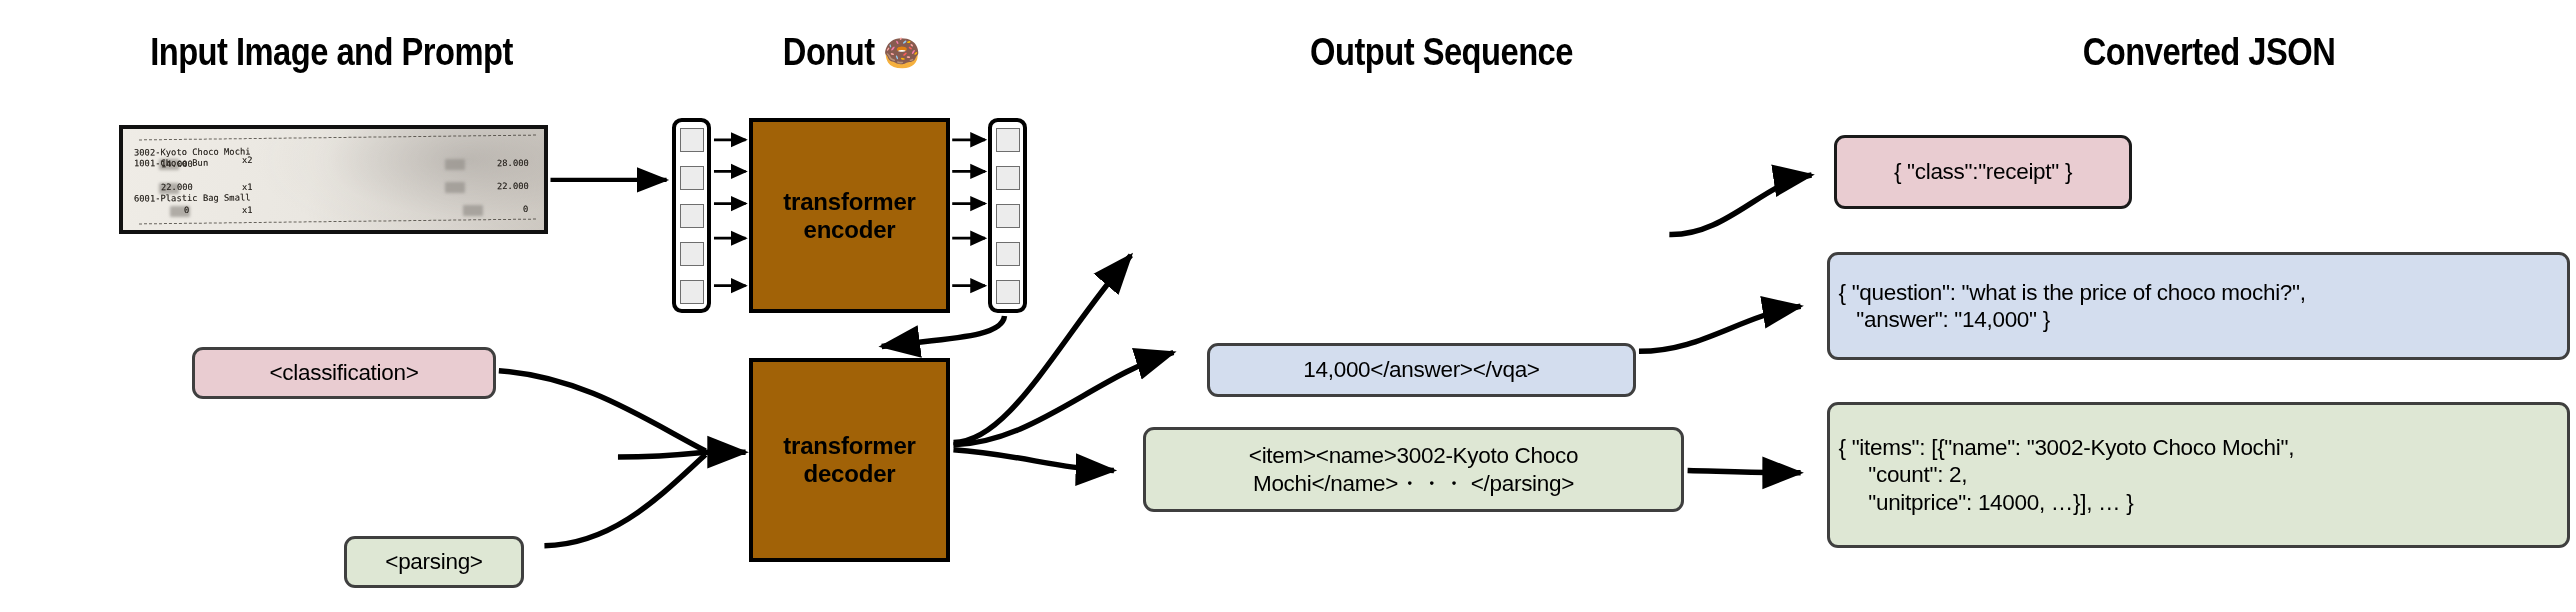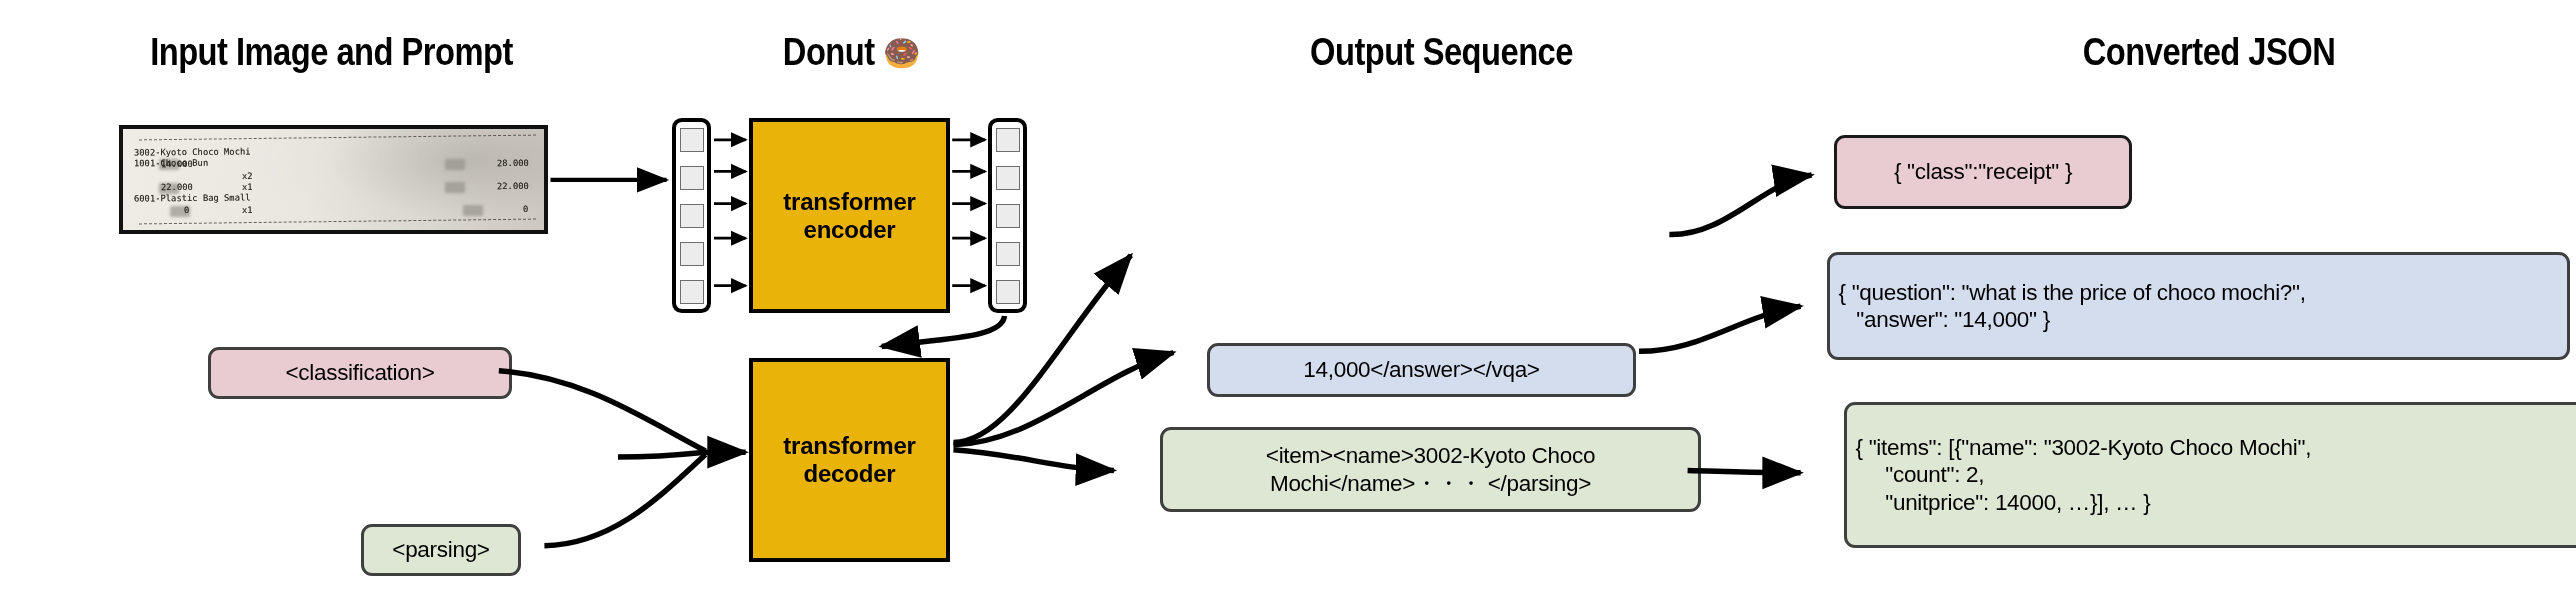--- a/index.html
+++ b/index.html
@@ -191,7 +191,7 @@
       <div class="rcp-line rcp-name" style="top:18px">3002-Kyoto Choco Mochi</div>
       <div class="blur-chip" style="left:36px;top:30px;width:20.7px;height:10.3px"></div>
       <div class="rcp-line rcp-price" style="top:30px">14.000</div>
-      <div class="rcp-line rcp-qty" style="top:42px">x2</div>
+      <div class="rcp-line rcp-qty" style="top:26px">x2</div>
       <div class="blur-chip" style="left:322px;top:30px;width:20.7px;height:10.3px"></div>
       <div class="rcp-line rcp-total" style="top:29px">28.000</div>
 

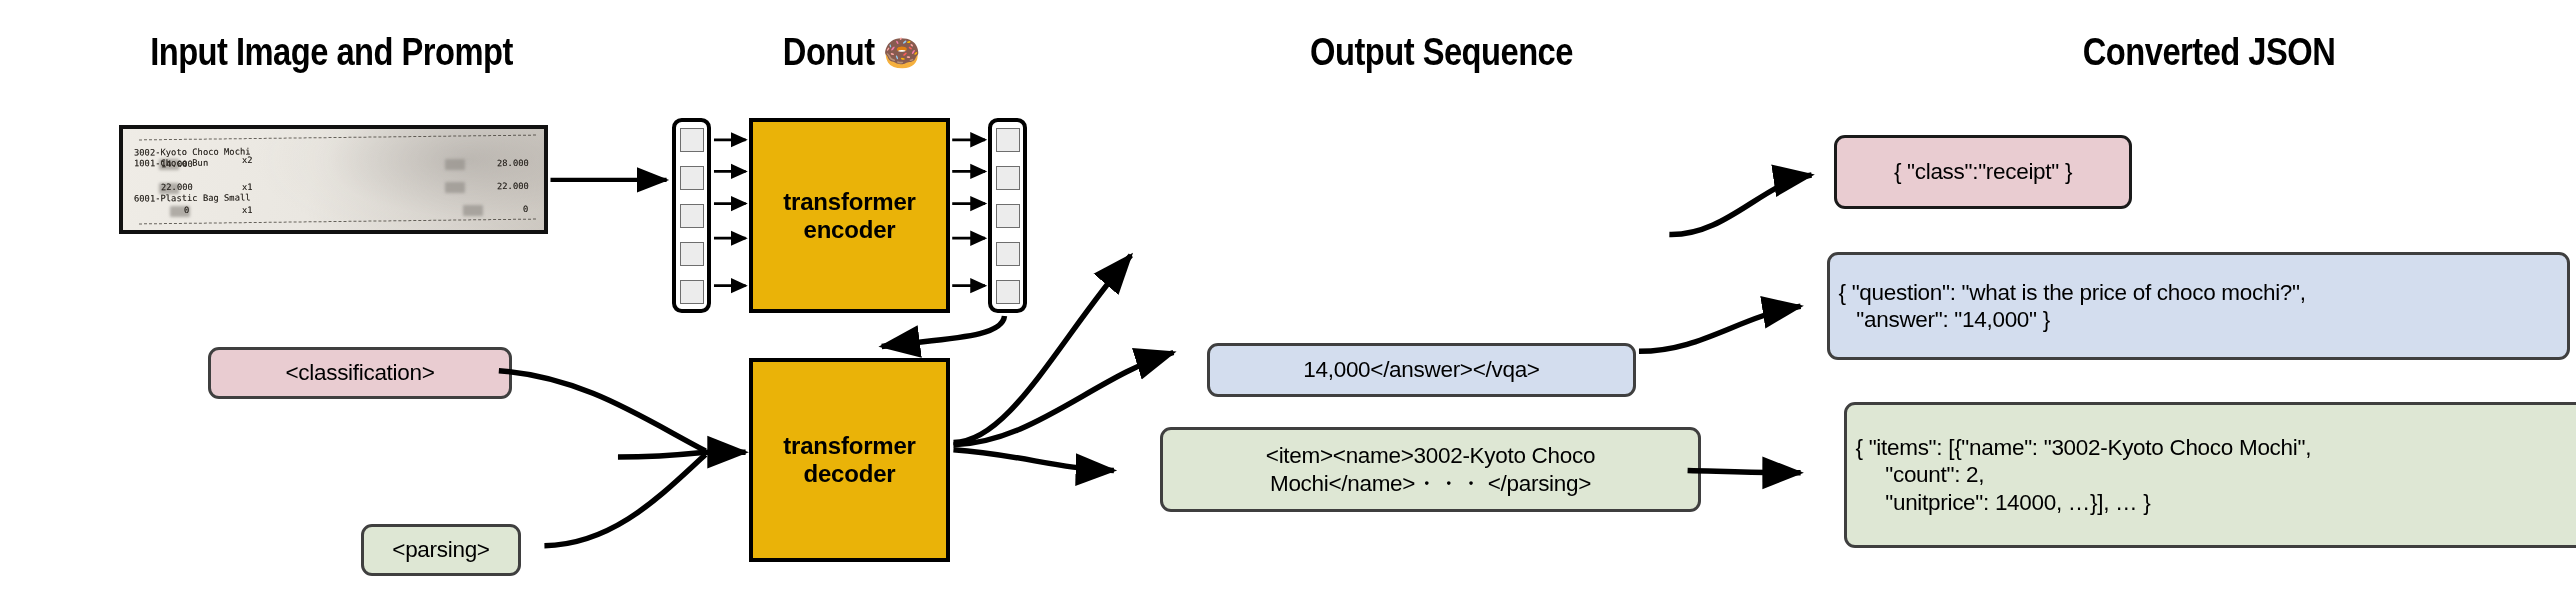--- a/index.html
+++ b/index.html
@@ -89,7 +89,7 @@
   
   .hardbox {
     position: absolute;
-    background: #eab308;
+    background: #a16207;
     border: 4.3px solid #000;
     box-sizing: border-box;
     display: flex;

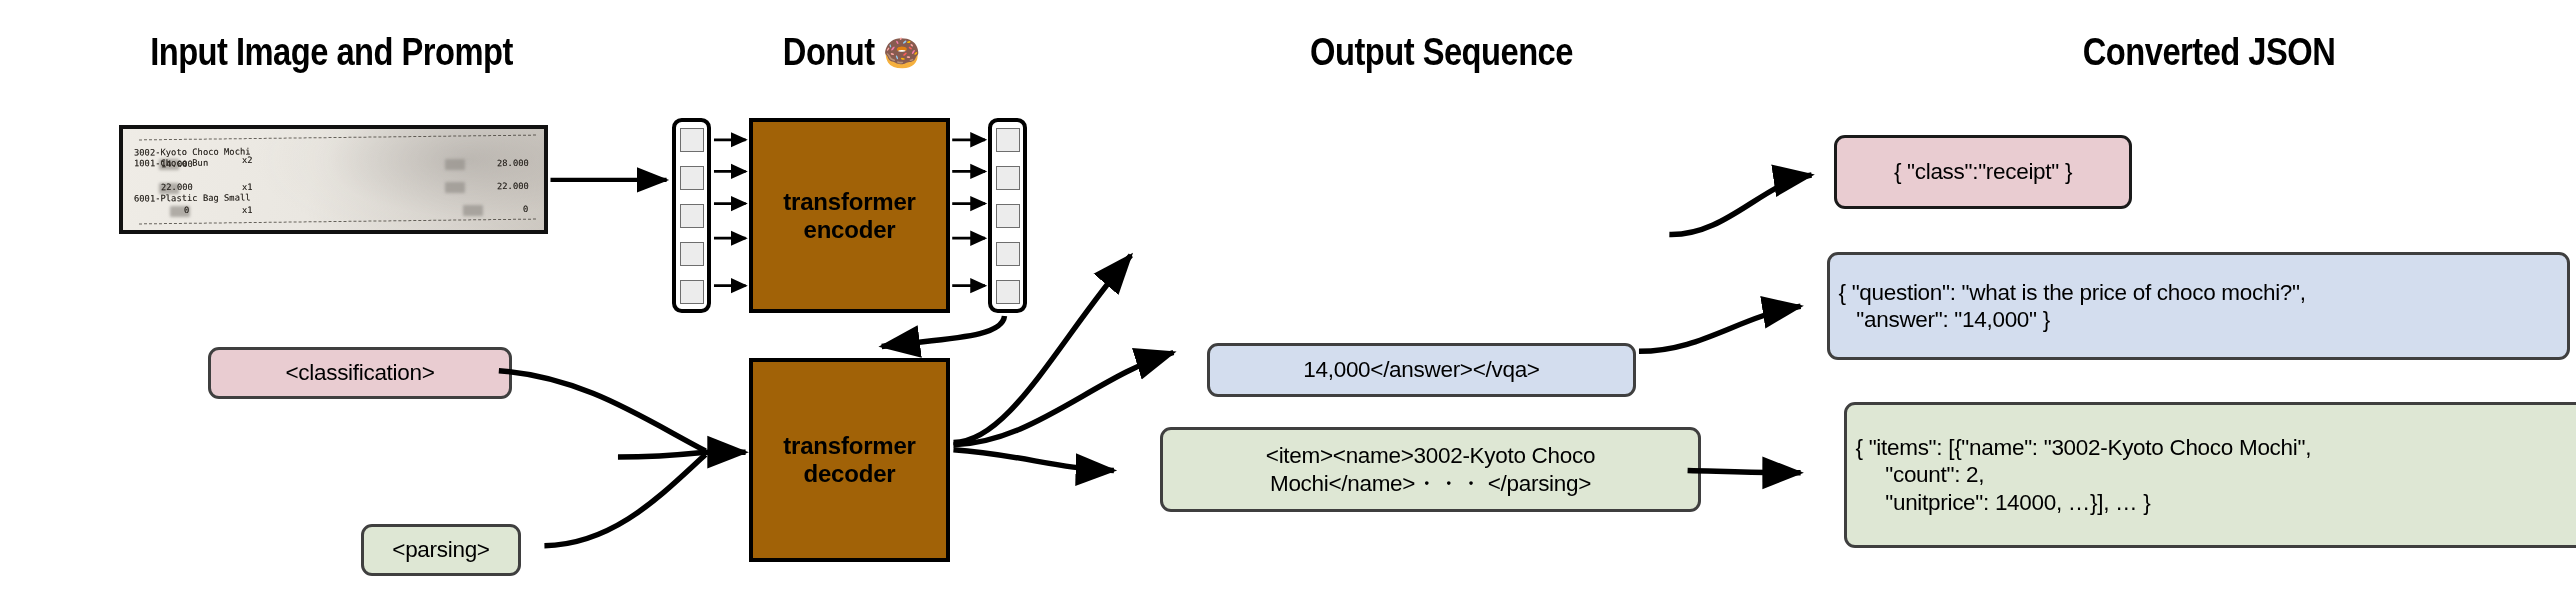--- a/index.html
+++ b/index.html
@@ -149,7 +149,7 @@
   .cbox.mono-left { text-align: left; justify-content: flex-start; }
 
   
-  #prompt-classification { left: 192px;  top: 347px; width: 304px;  height: 52px; margin-left: 16px; }
+  #prompt-classification { left: 192px;  top: 347px; width: 304px;  height: 52px; }
   #prompt-vqa            { left: 6px;   top: 418px; width: 608px; height: 85px; }
   #prompt-parsing        { left: 344px;  top: 524px; width: 160px;  height: 52px; }
 

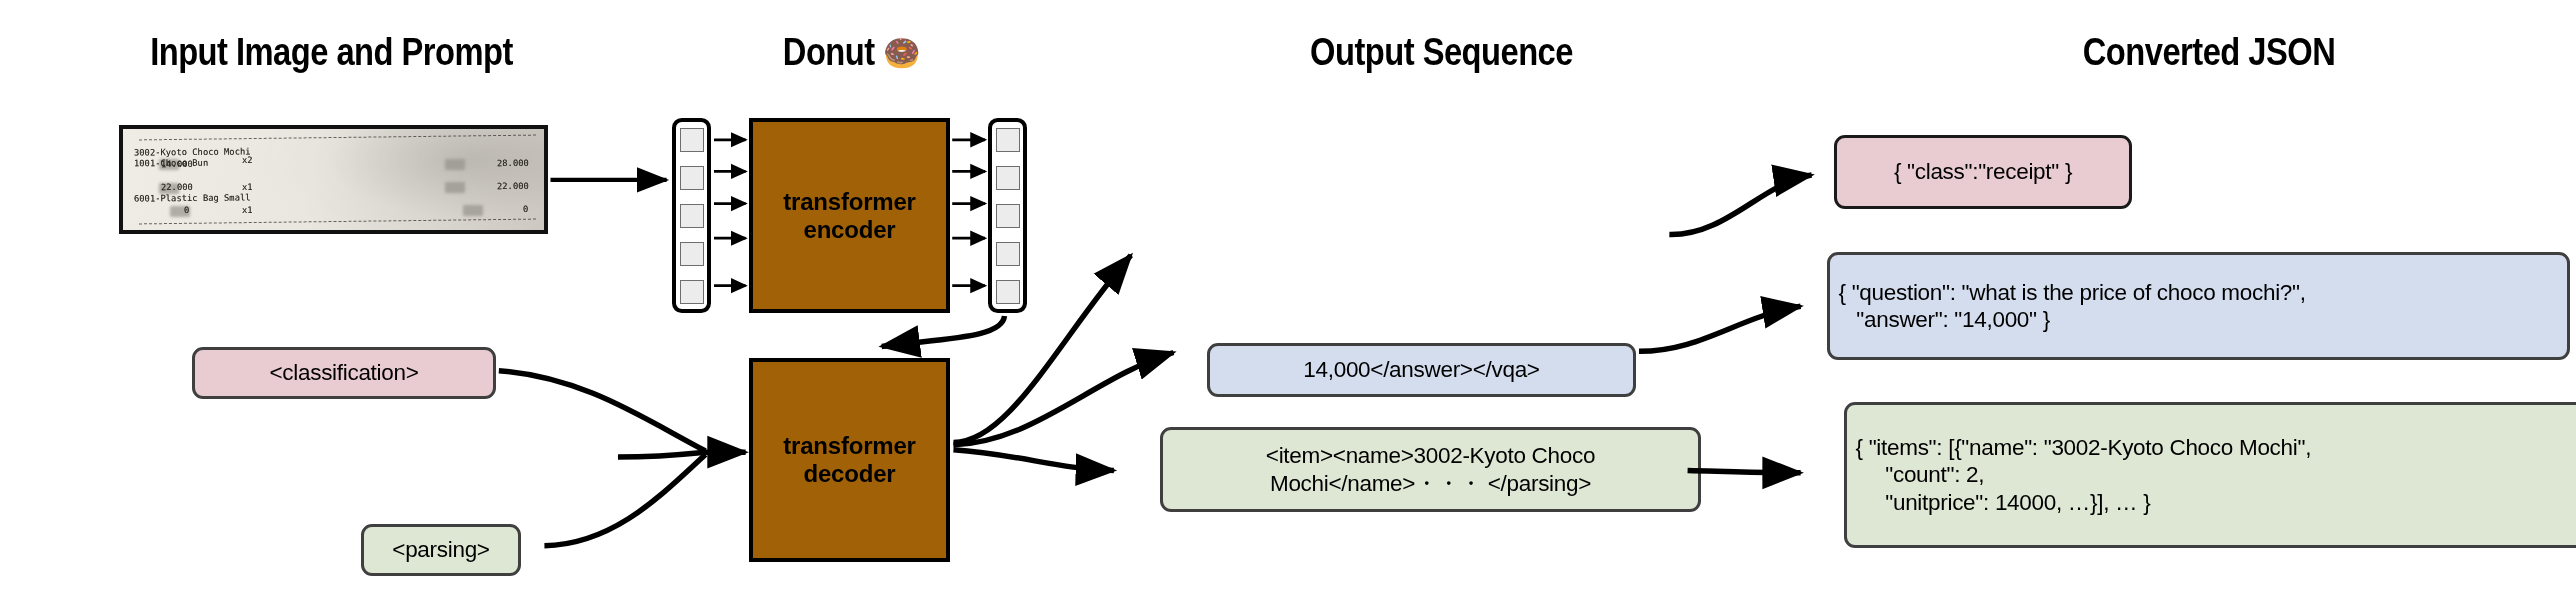--- a/index.html
+++ b/index.html
@@ -144,7 +144,7 @@
   }
   .cbox.pink  { background: #e9ccd1; }
   .cbox.blue  { background: #d3ddee; }
-  .cbox.green { background: #dee7d4; margin-left: 17px; }
+  .cbox.green { background: #dee7d4; }
   .cbox.dark-edge { border-color: #1a1a1a; }
   .cbox.mono-left { text-align: left; justify-content: flex-start; }
 

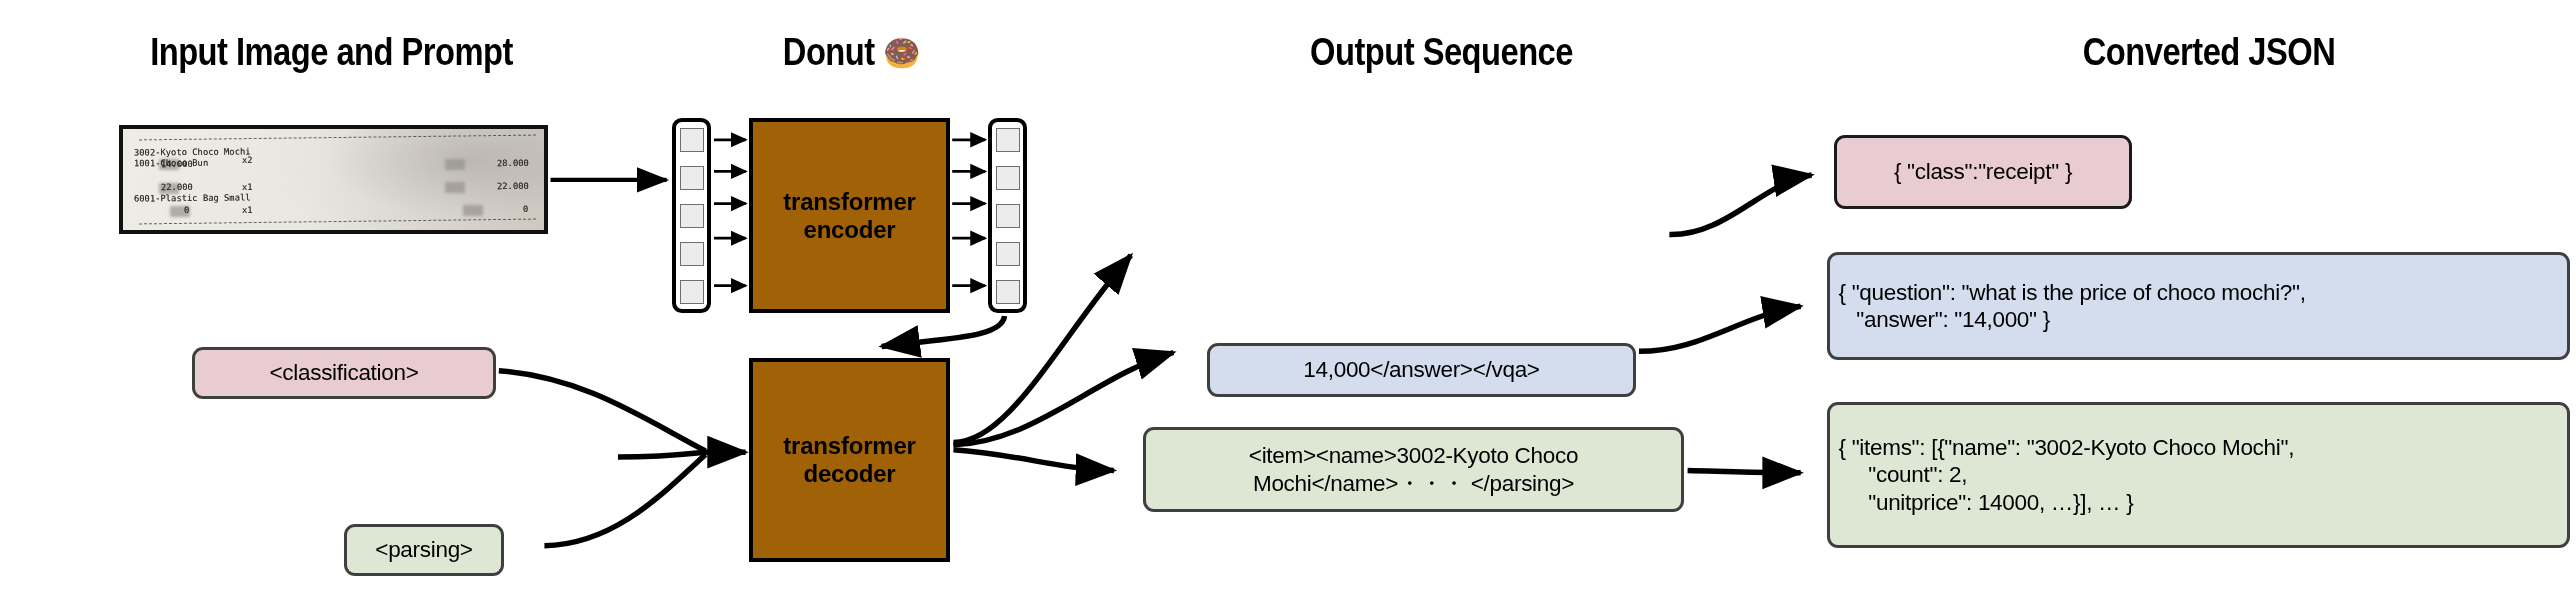--- a/index.html
+++ b/index.html
@@ -151,7 +151,7 @@
   
   #prompt-classification { left: 192px;  top: 347px; width: 304px;  height: 52px; }
   #prompt-vqa            { left: 6px;   top: 418px; width: 608px; height: 85px; }
-  #prompt-parsing        { left: 344px;  top: 524px; width: 160px;  height: 52px; }
+  #prompt-parsing        { left: 344px;  top: 536px; width: 180px;  height: 52px; }
 
   
   #out-classification { left: 1173px; top: 186px; width: 492px;  height: 96px; }

